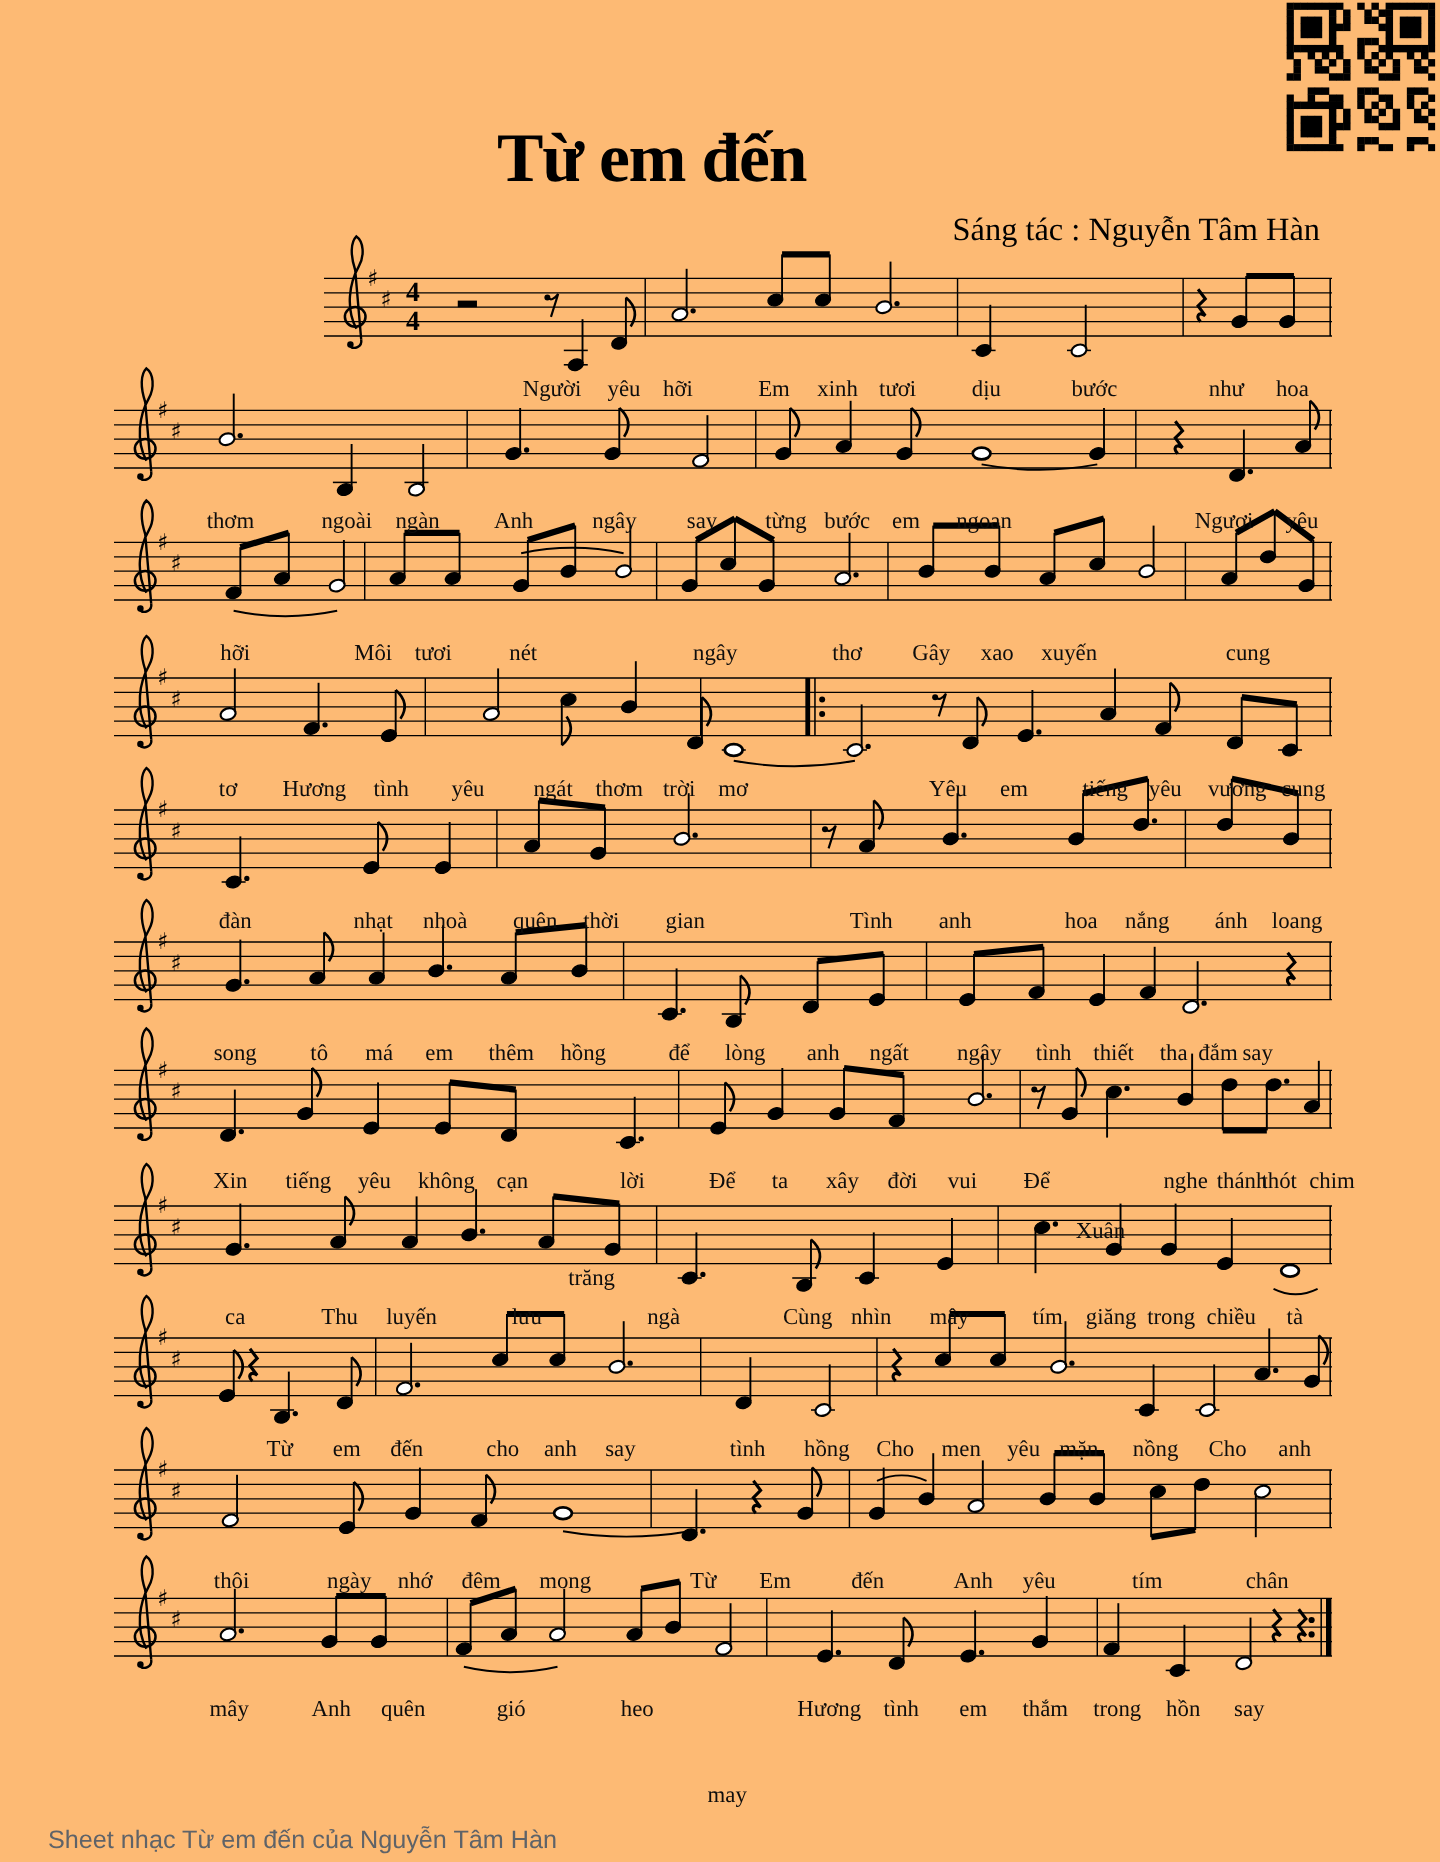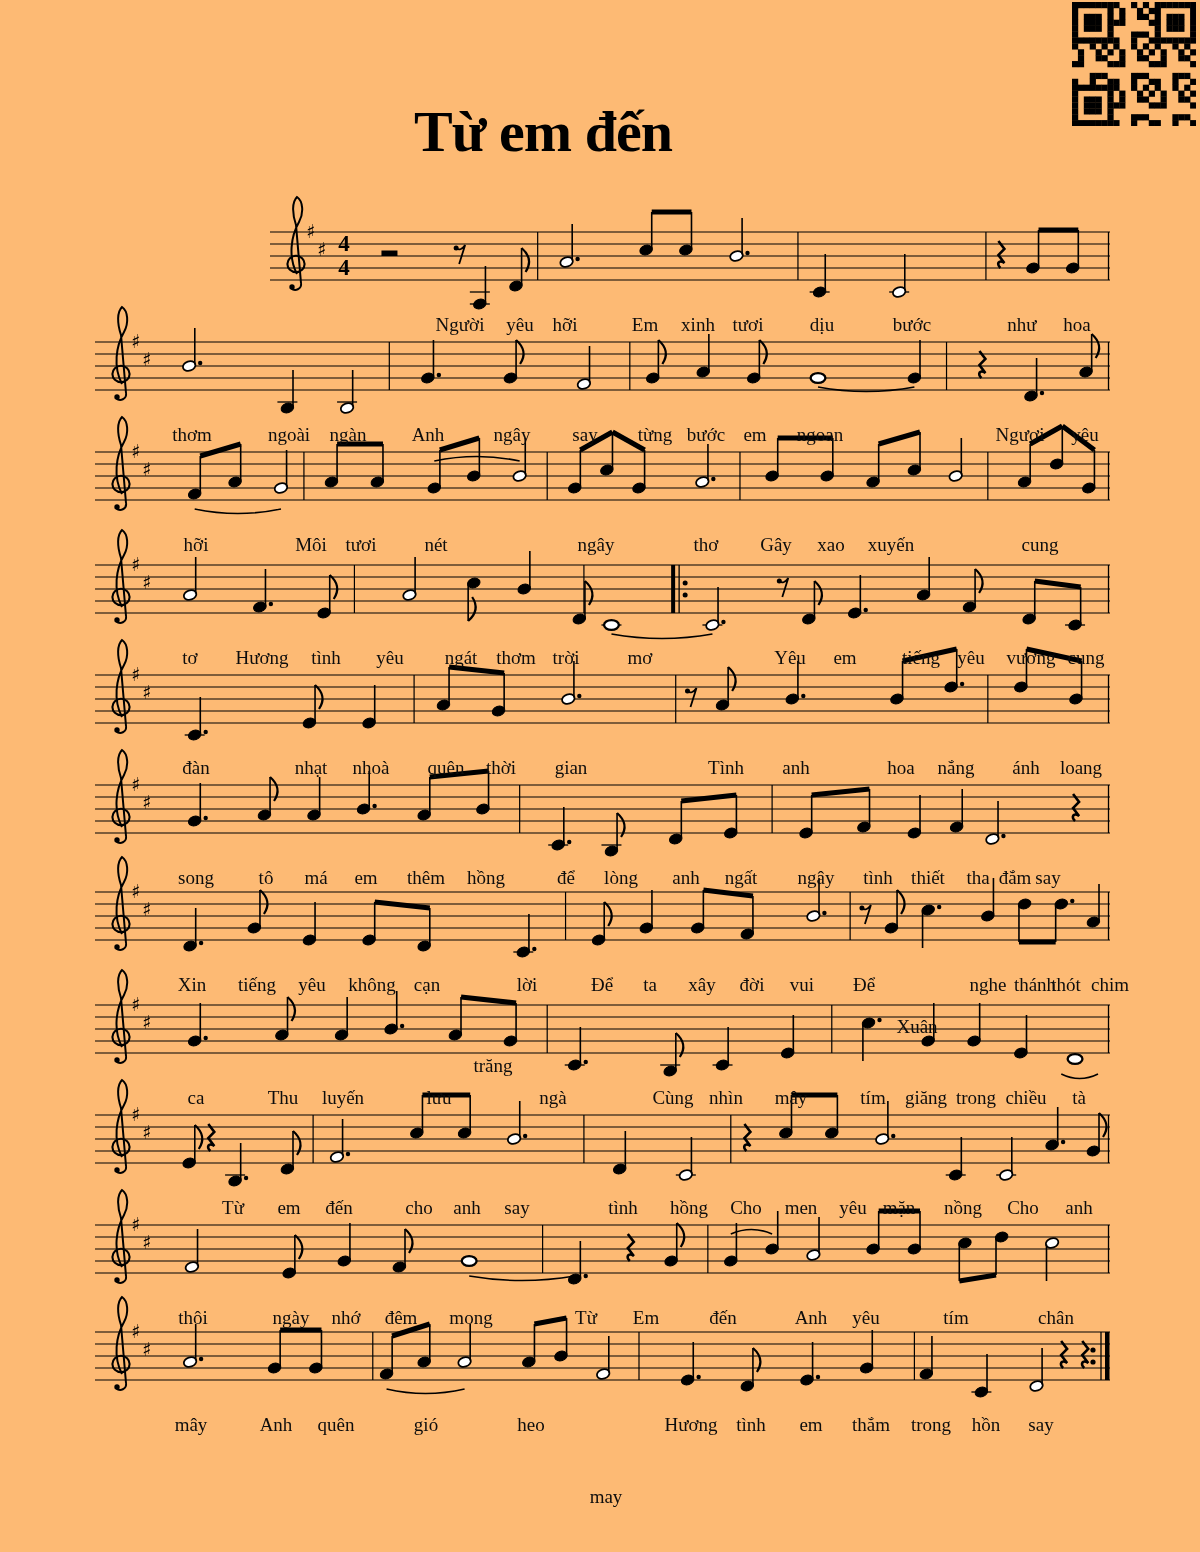--- a/index.html
+++ b/index.html
@@ -230,6 +230,7 @@
       <rect x="35.42857142857143" y="118.0952380952381" width="6.204761904761905" height="6.204761904761905" fill="#000"></rect>
     </svg>
   <div class="title">Từ em đến</div>
+  <div class="composer">Sáng tác : Nguyễn Tâm Hàn</div>
   <div id="score-area">
       <svg width="840" height="176" class="staff" style="left: 270px; top: 184px;">
         <line x1="0" y1="48" x2="840" y2="48" stroke="#000" stroke-width="1.1"></line>

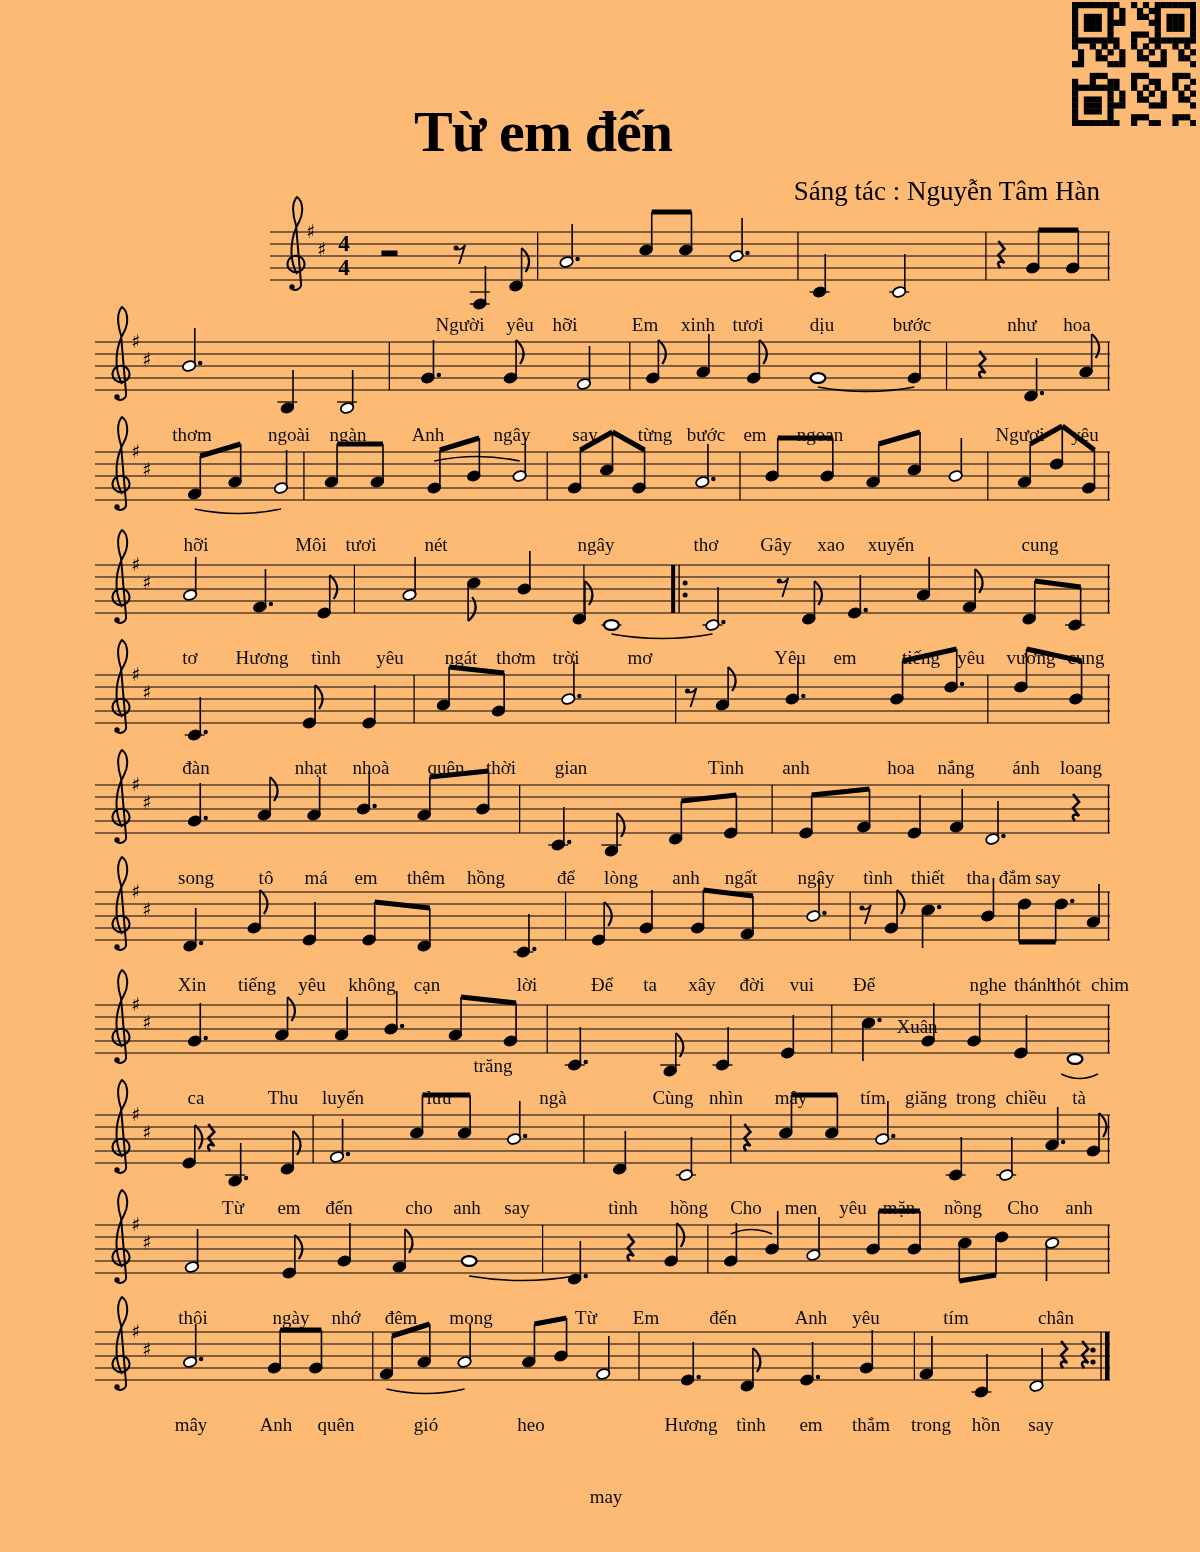--- a/index.html
+++ b/index.html
@@ -946,7 +946,7 @@
     <span class="lyric" style="left: 461px; top: 647px;">ngát</span>
     <span class="lyric" style="left: 516px; top: 647px;">thơm</span>
     <span class="lyric" style="left: 566px; top: 647px;">trời</span>
-    <span class="lyric" style="left: 640px; top: 647px; text-align: center;">mơ</span>
+    <span class="lyric" style="left: 611px; top: 647px; text-align: center;">mơ</span>
     <span class="lyric" style="left: 790px; top: 647px;">Yêu</span>
     <span class="lyric" style="left: 845px; top: 647px;">em</span>
     <span class="lyric" style="left: 921px; top: 647px;">tiếng</span>

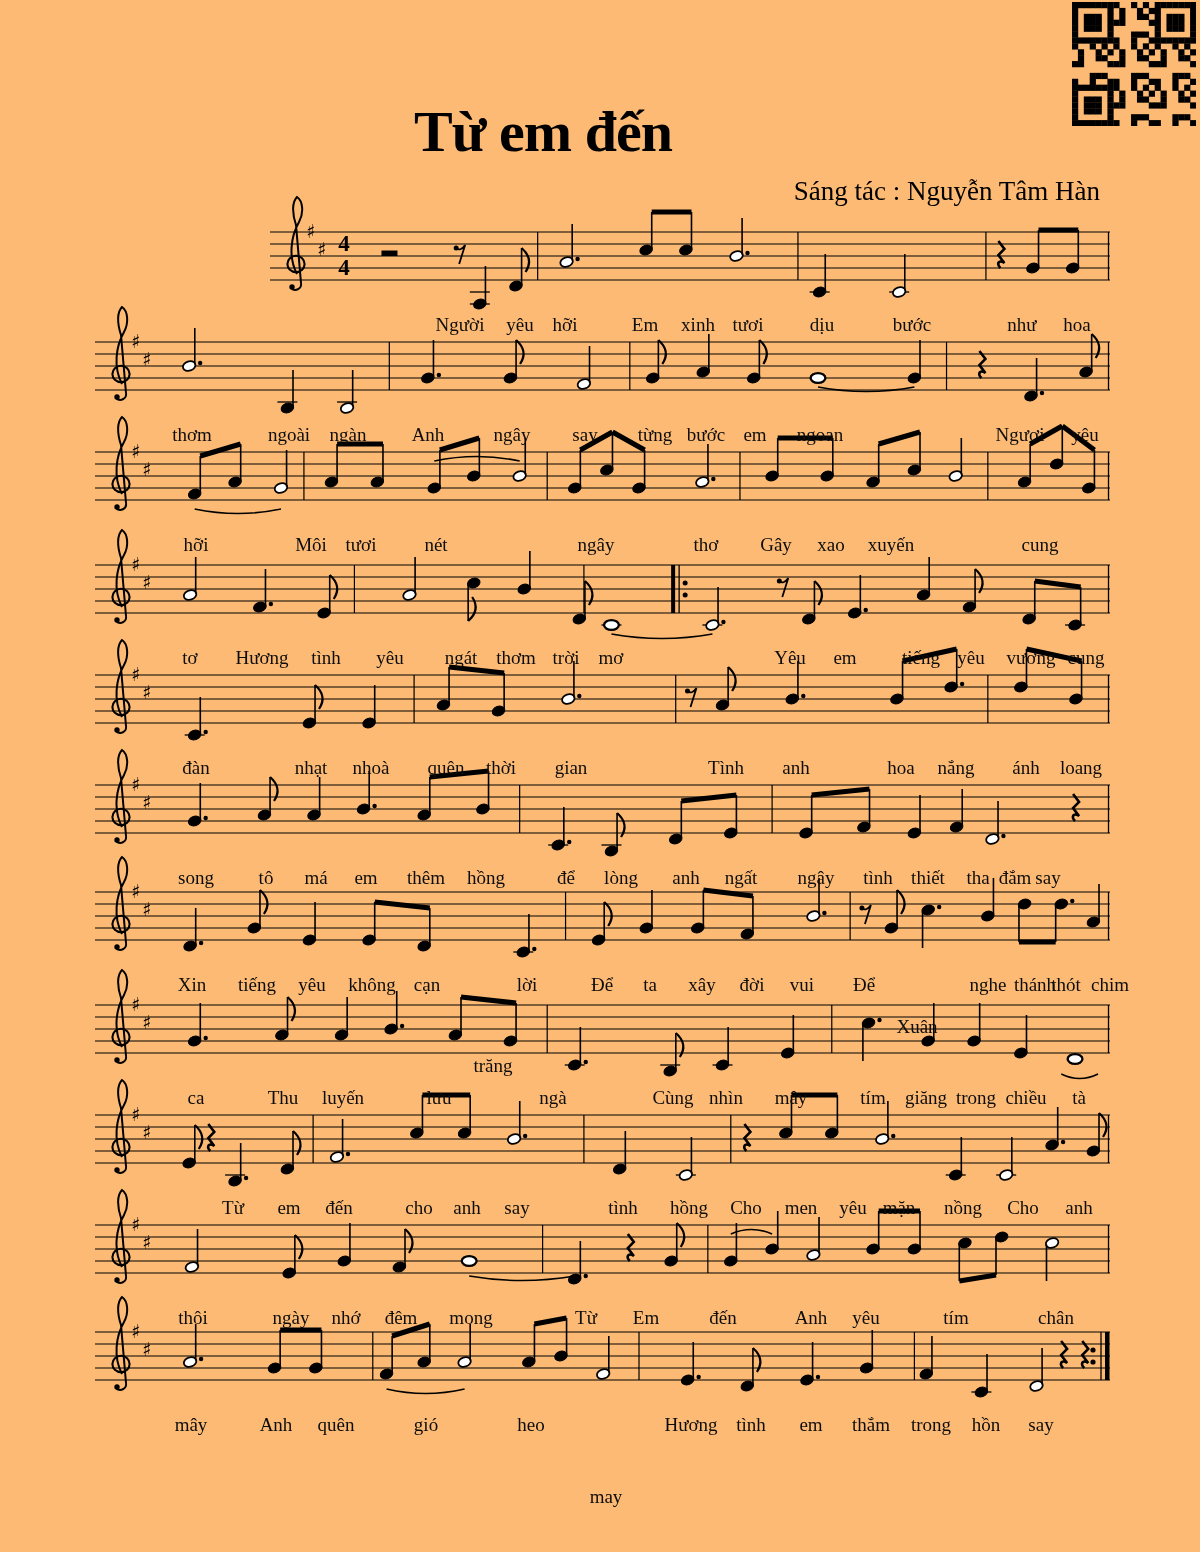--- a/index.html
+++ b/index.html
@@ -907,6 +907,7 @@
         <path d="M291.55 105 Q330.565 114 369.58 105" stroke="#000" stroke-width="1.6" fill="none"></path>
       </svg>
     </div>
+  <div class="site-footer">Sheet nhạc Từ em đến của Nguyễn Tâm Hàn</div>
 <span class="lyric" style="left: 460px; top: 314px;">Người</span>
     <span class="lyric" style="left: 520px; top: 314px;">yêu</span>
     <span class="lyric" style="left: 565px; top: 314px;">hỡi</span>

